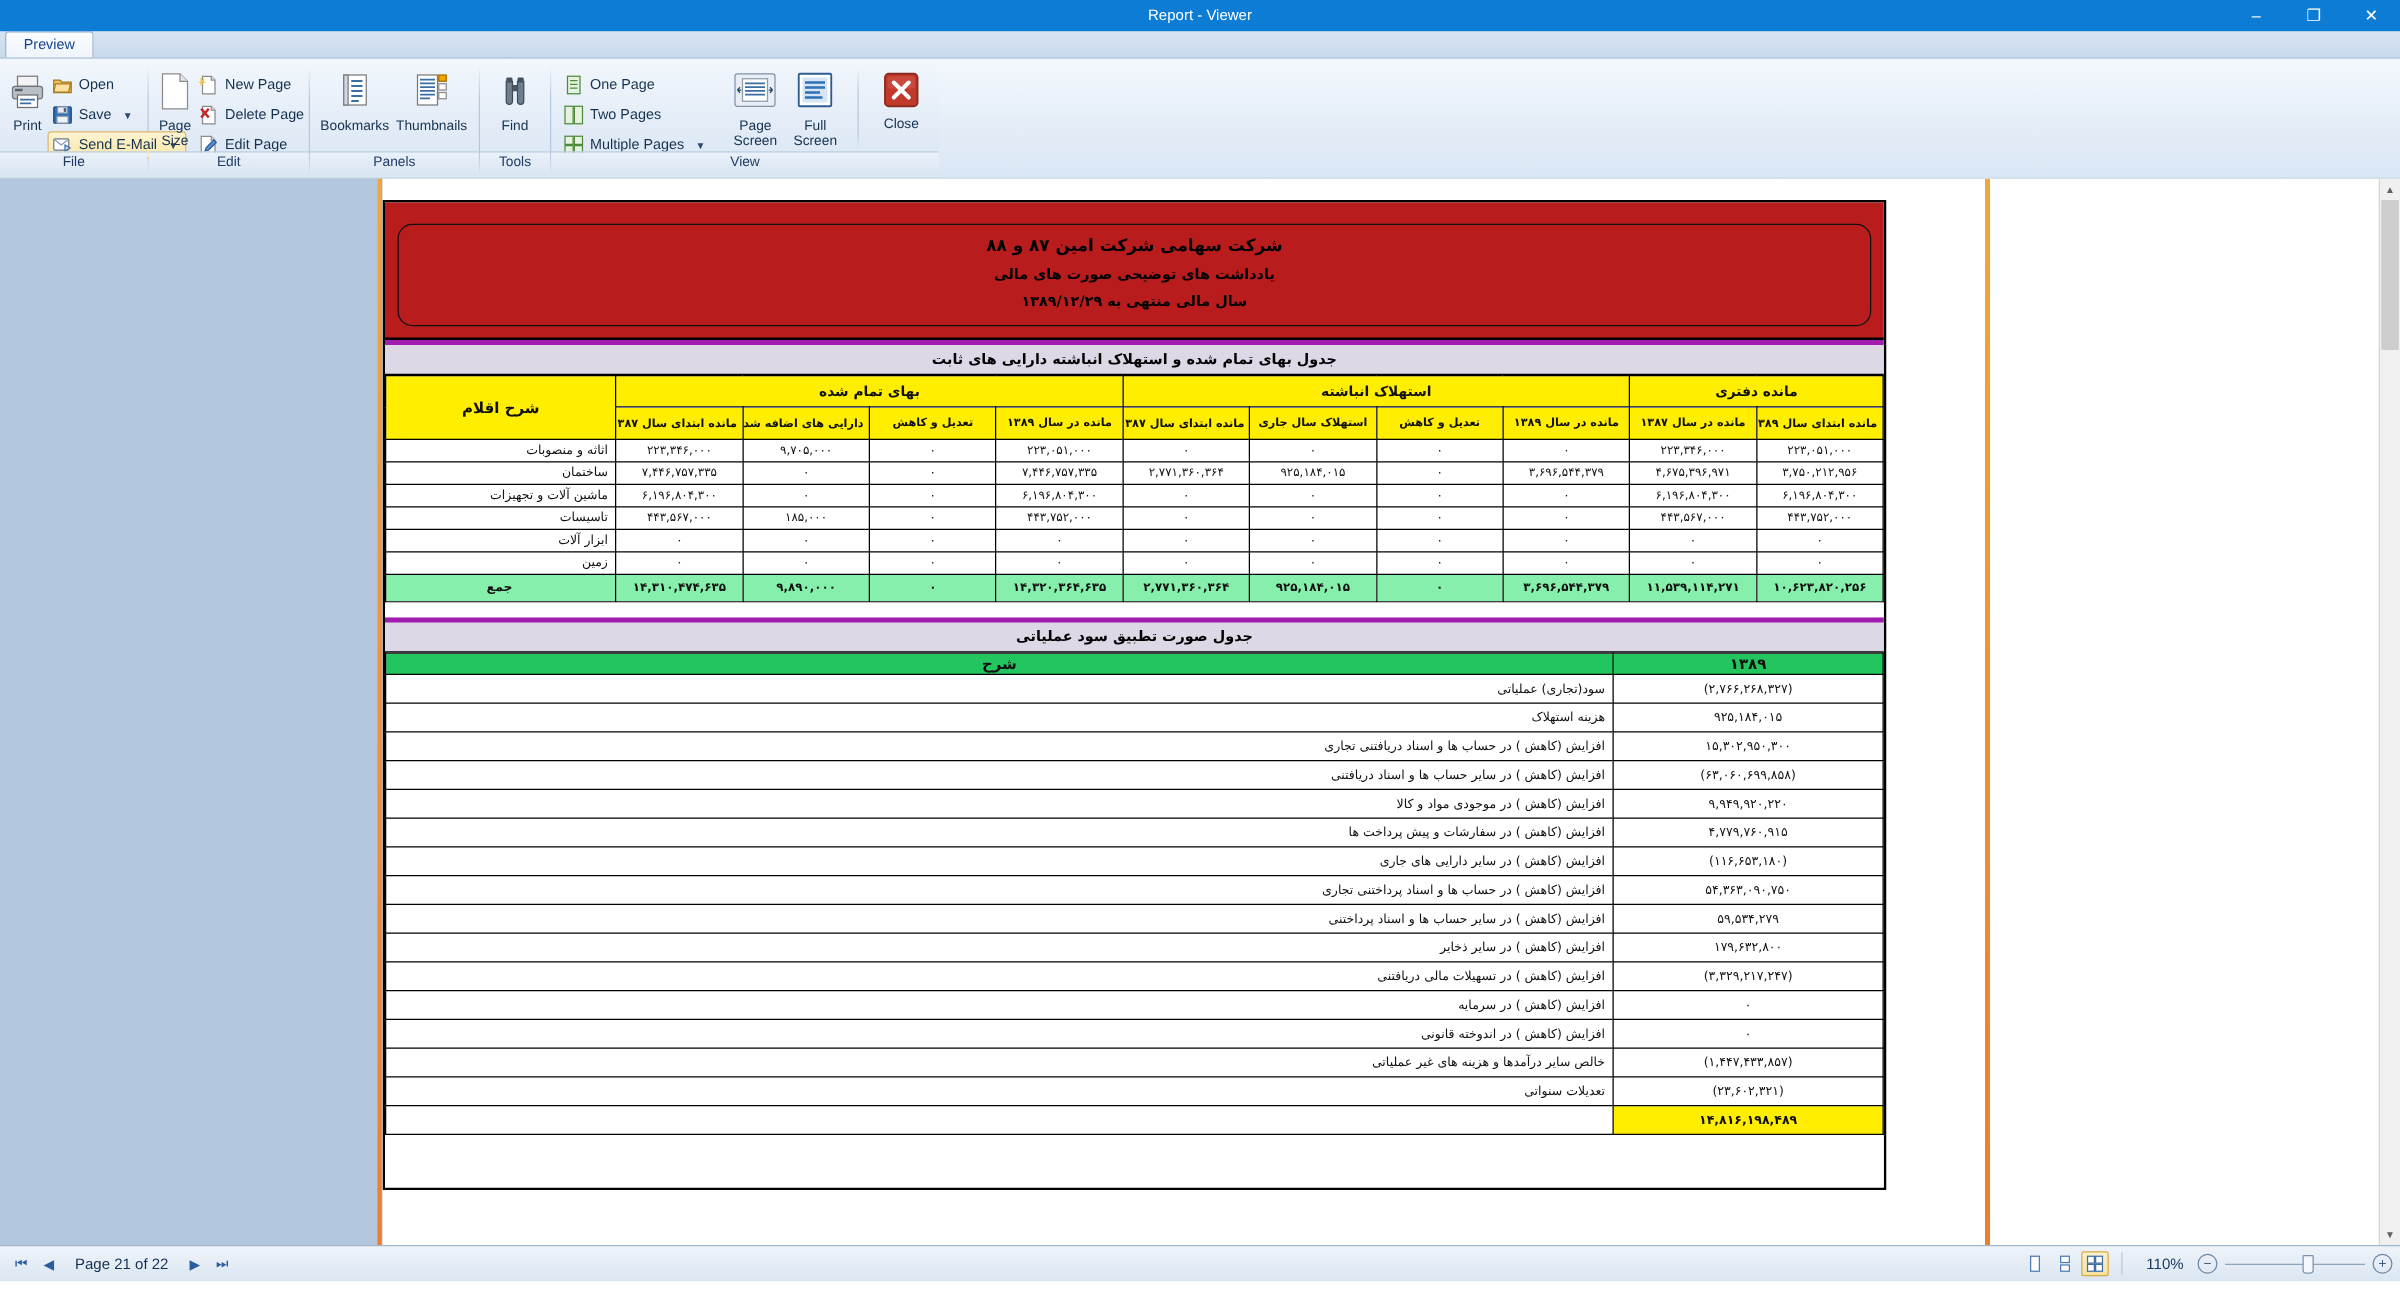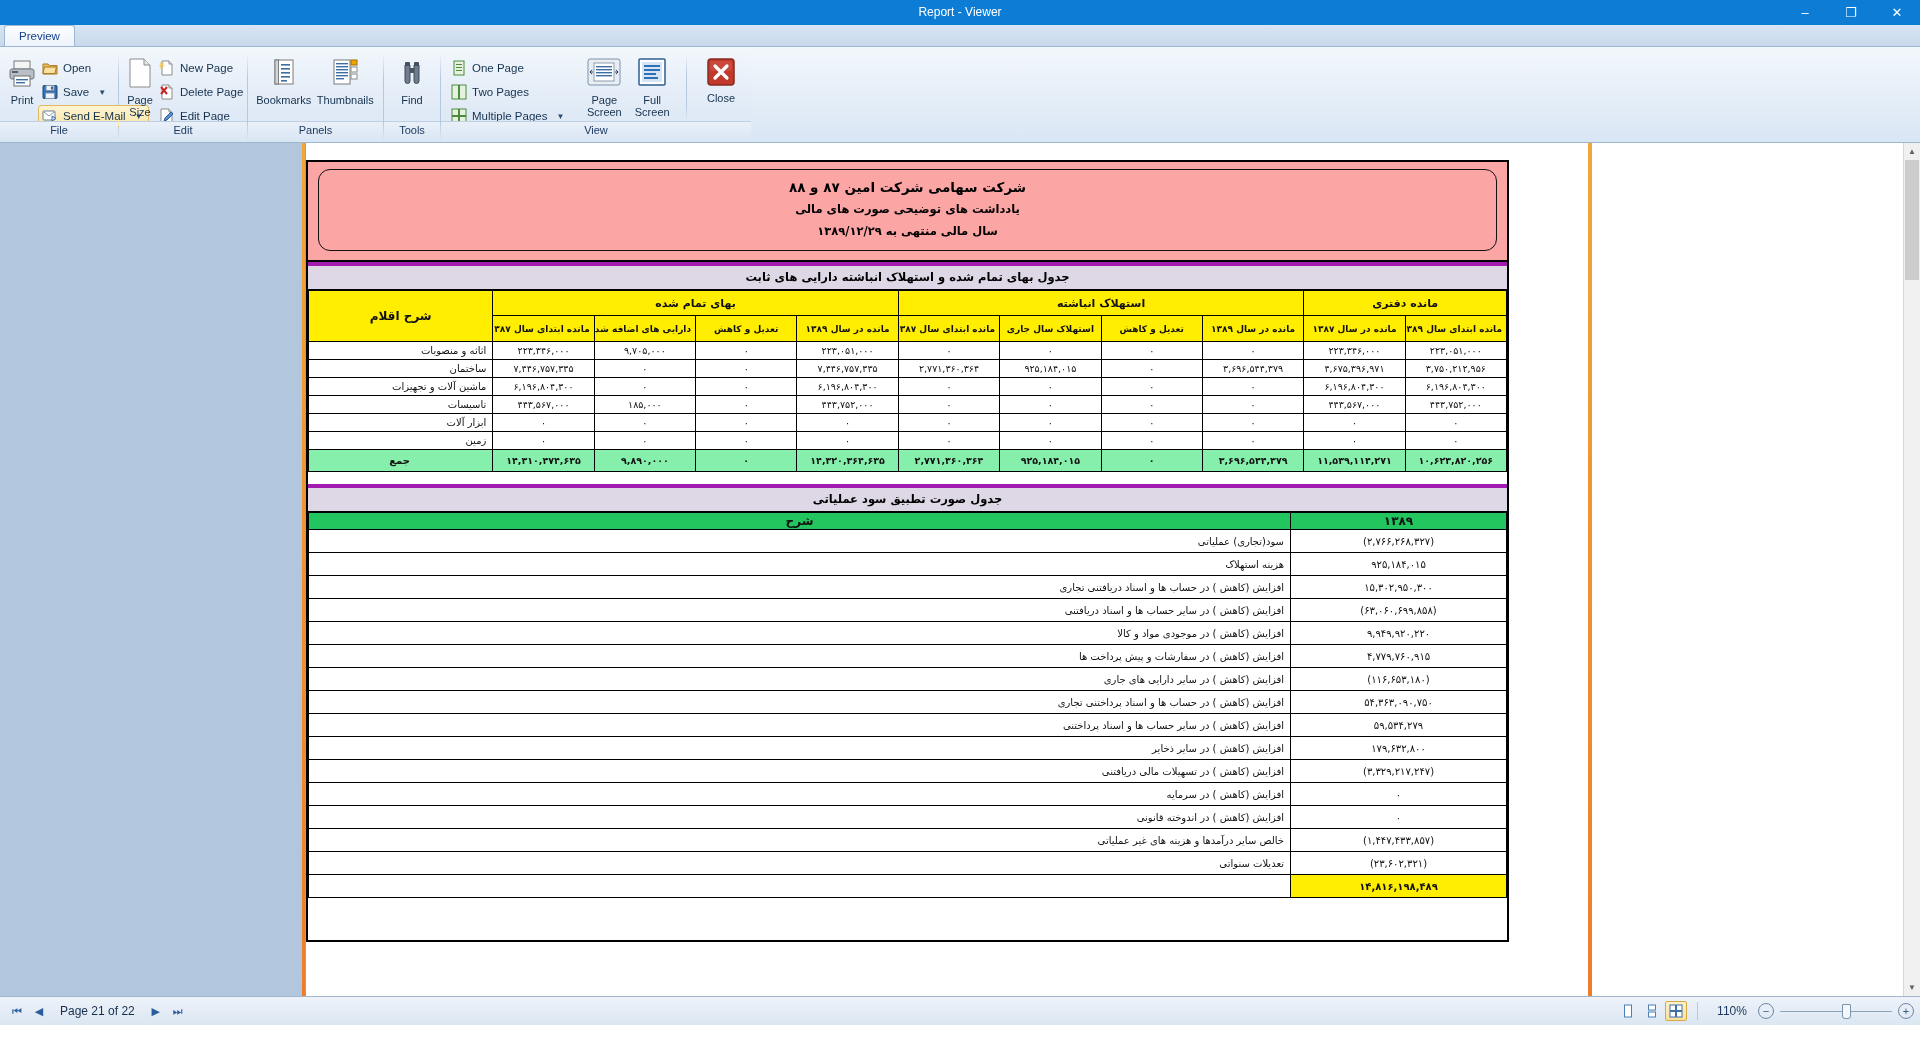--- a/index.html
+++ b/index.html
@@ -175,9 +175,9 @@
     direction: rtl;
   }
   .hdrbox {
-    background: #fca5a5;
+    background: #b91c1c;
     border-bottom: 2px solid #000;
-    padding: 7px 10px 9px 10px;
+    padding: 17px 10px 9px 10px;
   }
   .hdrbox .inner {
     border: 1.5px solid #111;

